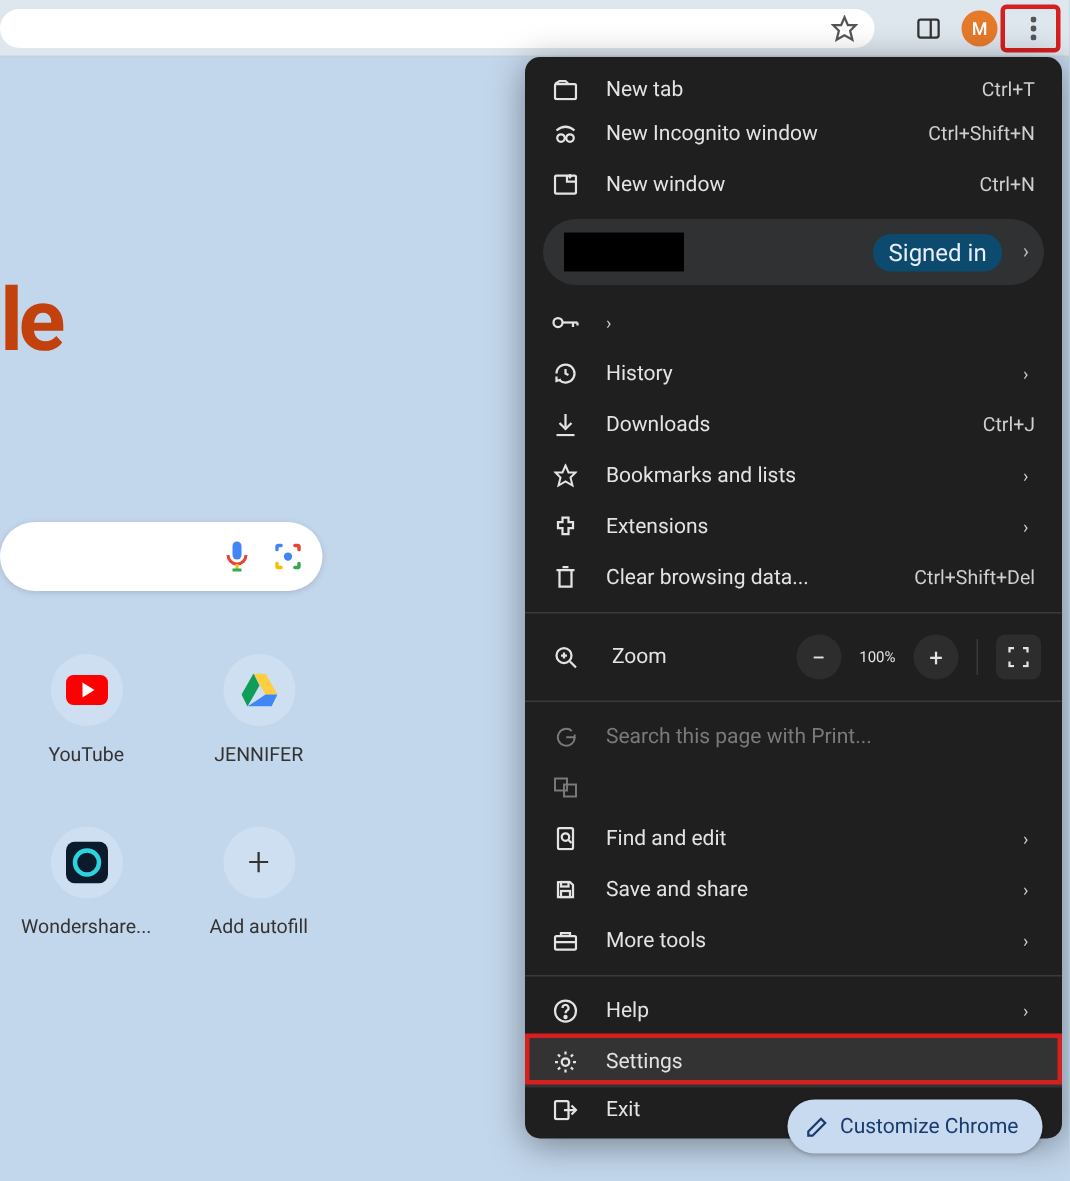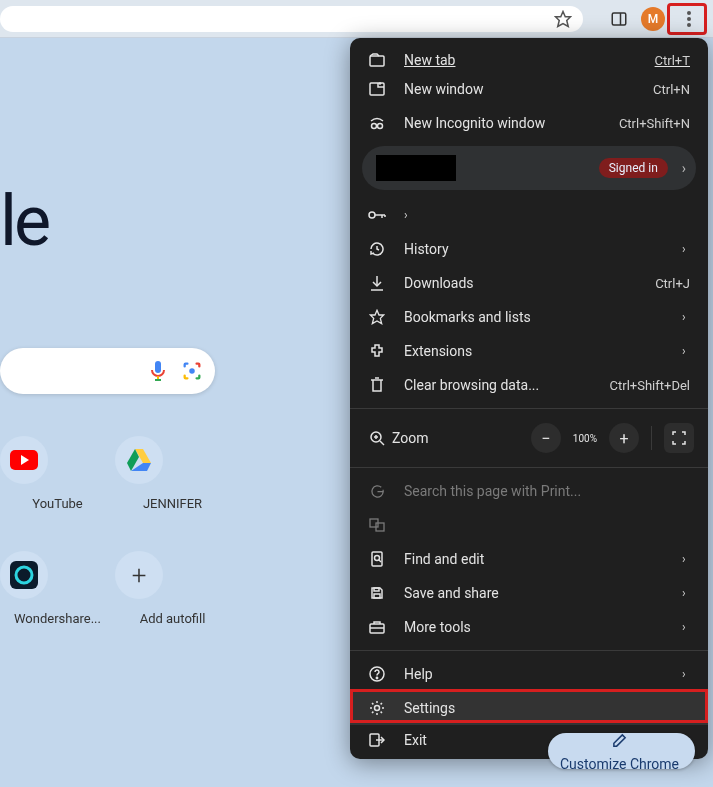--- a/index.html
+++ b/index.html
@@ -34,7 +34,7 @@
 .mshort { font-size:13px; color:#cfcfcf; }
 .mchev { width:8px; color:#cfcfcf; font-size:12px; }
 .msep { height:1px; background:#3a3a3a; margin:6px 0; }
-.menu .first-pad { padding-top:10px;text-decoration:underline; }
+.menu .first-pad { padding-top:10px; }
 
 
 .profile-row { height:44px; margin:6px 12px 8px 12px; background:#2f3133; border-radius:22px; display:flex; align-items:center; padding:0 10px 0 14px; gap:10px; cursor:pointer; }

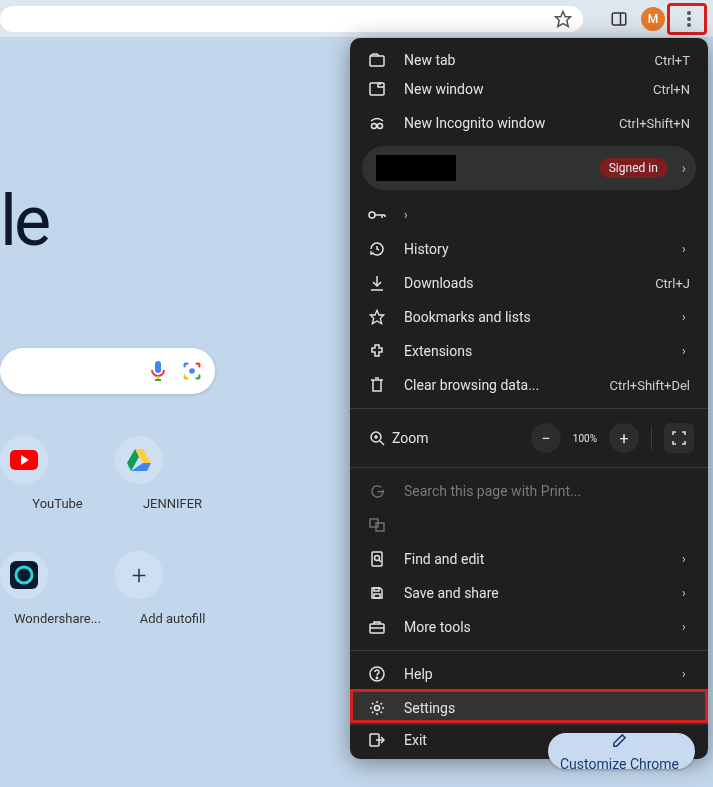--- a/index.html
+++ b/index.html
@@ -160,17 +160,6 @@
   </div>
   <div class="mrow">
     <span class="micon">
-        <svg width="16" height="14" viewBox="0 0 16 14" fill="none" stroke="#e3e3e3" stroke-width="1.5">
-          <rect x="1" y="1" width="14" height="12" rx="1"></rect>
-          <path d="M9 1 V5 H15"></path>
-          <path d="M11 0 V3 M9.5 1.5 H12.5" stroke-width="1.2"></path>
-        </svg>
-      </span>
-    <span class="mlabel">New window</span>
-    <span class="mshort">Ctrl+N</span>
-  </div>
-  <div class="mrow">
-    <span class="micon">
         <svg width="18" height="14" viewBox="0 0 18 14" fill="none" stroke="#e3e3e3" stroke-width="1.5">
           <path d="M3 5 Q9 0 15 5"></path>
           <circle cx="6" cy="10" r="2.5"></circle>
@@ -180,6 +169,17 @@
       </span>
     <span class="mlabel">New Incognito window</span>
     <span class="mshort">Ctrl+Shift+N</span>
+  </div>
+  <div class="mrow">
+    <span class="micon">
+        <svg width="16" height="14" viewBox="0 0 16 14" fill="none" stroke="#e3e3e3" stroke-width="1.5">
+          <rect x="1" y="1" width="14" height="12" rx="1"></rect>
+          <path d="M9 1 V5 H15"></path>
+          <path d="M11 0 V3 M9.5 1.5 H12.5" stroke-width="1.2"></path>
+        </svg>
+      </span>
+    <span class="mlabel">New window</span>
+    <span class="mshort">Ctrl+N</span>
   </div>
 
   <div class="profile-row">

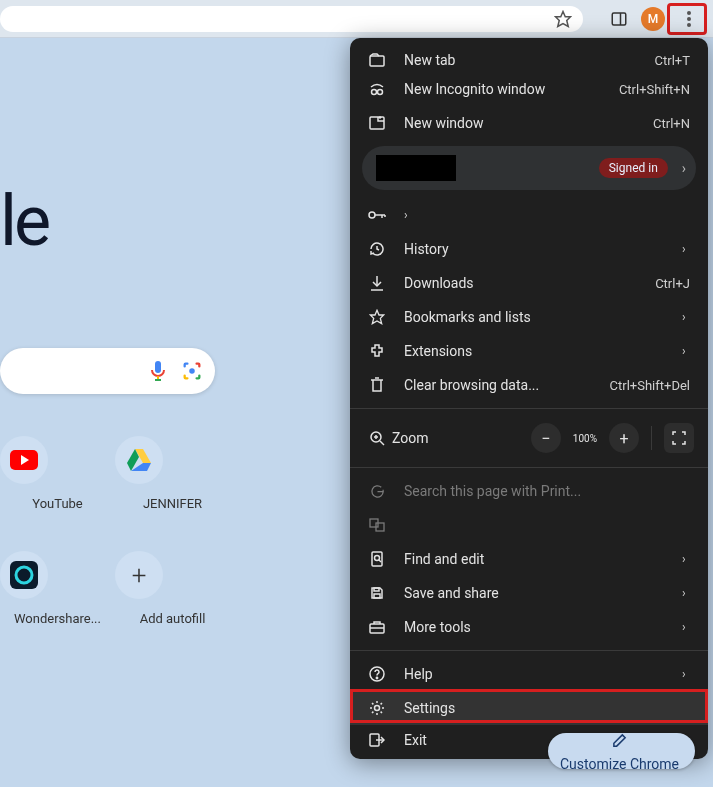--- a/index.html
+++ b/index.html
@@ -39,7 +39,7 @@
 
 .profile-row { height:44px; margin:6px 12px 8px 12px; background:#2f3133; border-radius:22px; display:flex; align-items:center; padding:0 10px 0 14px; gap:10px; cursor:pointer; }
 .profile-black { width:80px; height:26px; background:#000; }
-.signed-pill { background:#7f1d1d; color:#e8eefc; font-size:12px; padding:3px 10px; border-radius:12px; }
+.signed-pill { background:#0c4a6e; color:#e8eefc; font-size:16px; padding:3px 10px; border-radius:12px; }
 .profile-row .chev-r { color:#b8b8b8; font-size:14px; margin-left:4px; }
 
 

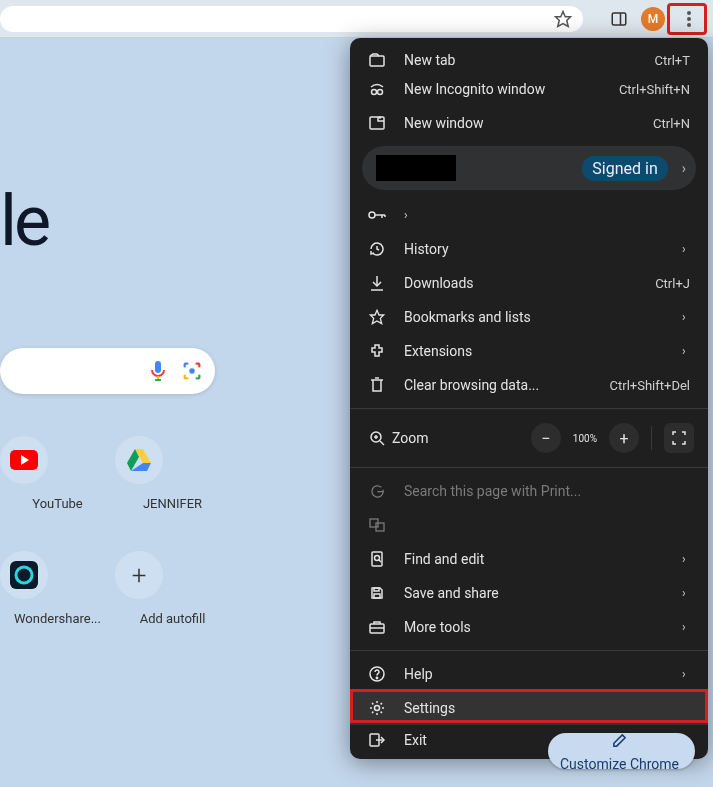--- a/index.html
+++ b/index.html
@@ -14,7 +14,7 @@
 .more-highlight { position:absolute; top:3px; right:6px; width:40px; height:32px; border:3px solid #d61f1f; border-radius:4px; pointer-events:none; }
 
 
-.glogo { position:absolute; top:180px; left:0; font-size:70px; font-weight:400; color:#0f172a; letter-spacing:-3px; }
+.glogo { position:absolute; top:180px; left:0; font-size:58px; font-weight:700; color:#c2410c; letter-spacing:-3px; }
 
 
 .searchbar { position:absolute; top:348px; left:0; width:215px; height:46px; background:#fff; border-radius:23px; display:flex; align-items:center; justify-content:flex-end; padding-right:12px; gap:14px; box-shadow:0 1px 4px rgba(0,0,0,0.15); }

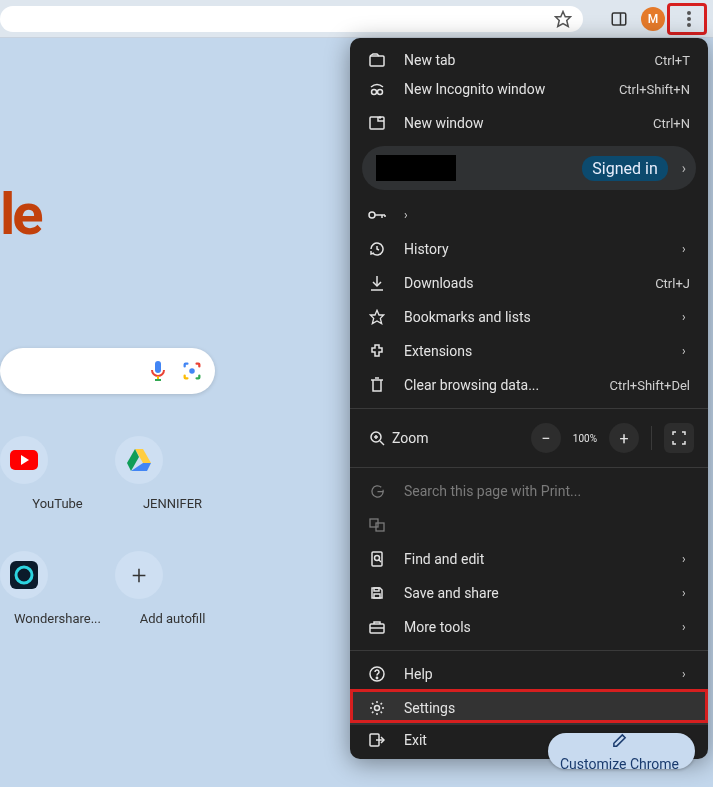--- a/index.html
+++ b/index.html
@@ -43,7 +43,7 @@
 .profile-row .chev-r { color:#b8b8b8; font-size:14px; margin-left:4px; }
 
 
-.zoom-row { height:46px; display:flex; align-items:center; padding:0 14px 0 18px; gap:6px; }
+.zoom-row { height:46px; display:flex; align-items:center; padding:0 14px 0 18px; gap:22px; }
 .zoom-controls { margin-left:auto; display:flex; align-items:center; gap:8px; }
 .zbtn { width:30px; height:30px; border-radius:50%; background:#2d2d2d; display:flex; align-items:center; justify-content:center; font-size:16px; color:#e3e3e3; cursor:pointer; }
 .zval { font-size:10px; padding:0 4px; }

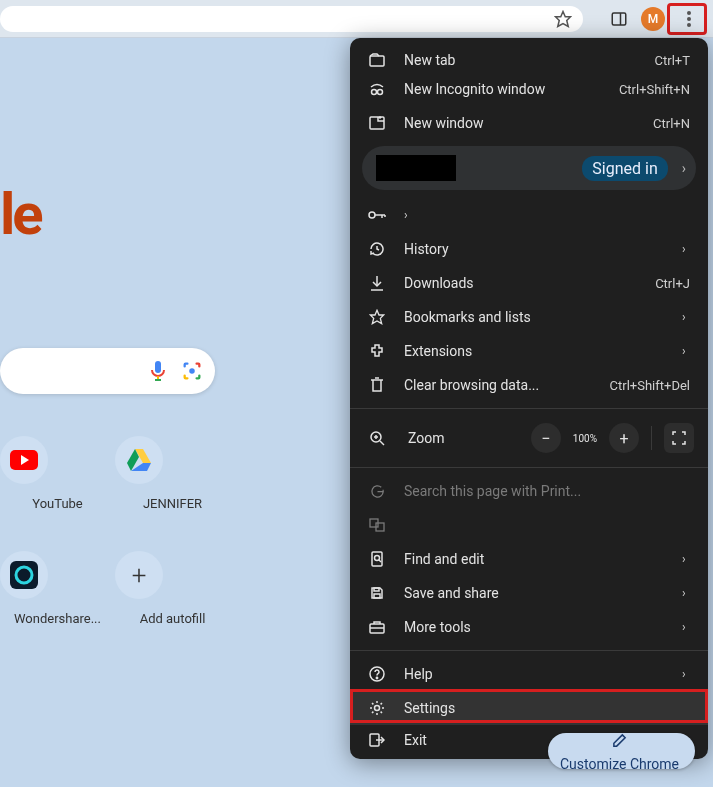--- a/index.html
+++ b/index.html
@@ -21,7 +21,7 @@
 
 
 .shortcuts { position:absolute; top:428px; left:0; width:230px; display:flex; flex-wrap:wrap; }
-.shortcut { width:115px; height:115px; display:flex; flex-direction:column; justify-content:flex-start; padding-top:8px; gap:12px; cursor:pointer; }
+.shortcut { width:115px; height:115px; display:flex; flex-direction:column; align-items:center; justify-content:flex-start; padding-top:8px; gap:12px; cursor:pointer; }
 .sc-icon { width:48px; height:48px; border-radius:50%; background:#cedff2; display:flex; align-items:center; justify-content:center; }
 .sc-label { font-size:13px; color:#333; text-align:center; }
 

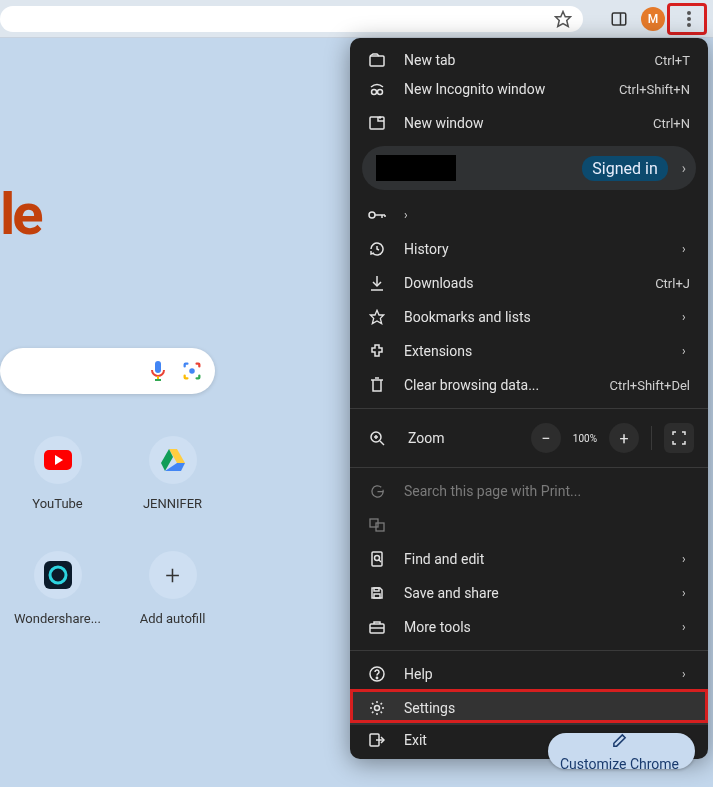--- a/index.html
+++ b/index.html
@@ -54,7 +54,7 @@
 .settings-hl { position:absolute; left:0; right:0; height:34px; border:3px solid #d61f1f; pointer-events:none; }
 
 
-.customize { position:absolute; bottom:18px; right:18px; height:36px; background:#c8daef; border-radius:18px; display:flex; align-items:center; padding:0 16px 0 12px; gap:8px; font-size:14px; color:#1a3b6e; box-shadow:0 1px 3px rgba(0,0,0,0.25); cursor:pointer;flex-direction:column; }
+.customize { position:absolute; bottom:18px; right:18px; height:36px; background:#c8daef; border-radius:18px; display:flex; align-items:center; padding:0 16px 0 12px; gap:8px; font-size:14px; color:#1a3b6e; box-shadow:0 1px 3px rgba(0,0,0,0.25); cursor:pointer; }
 
 svg { display:block; }
 

